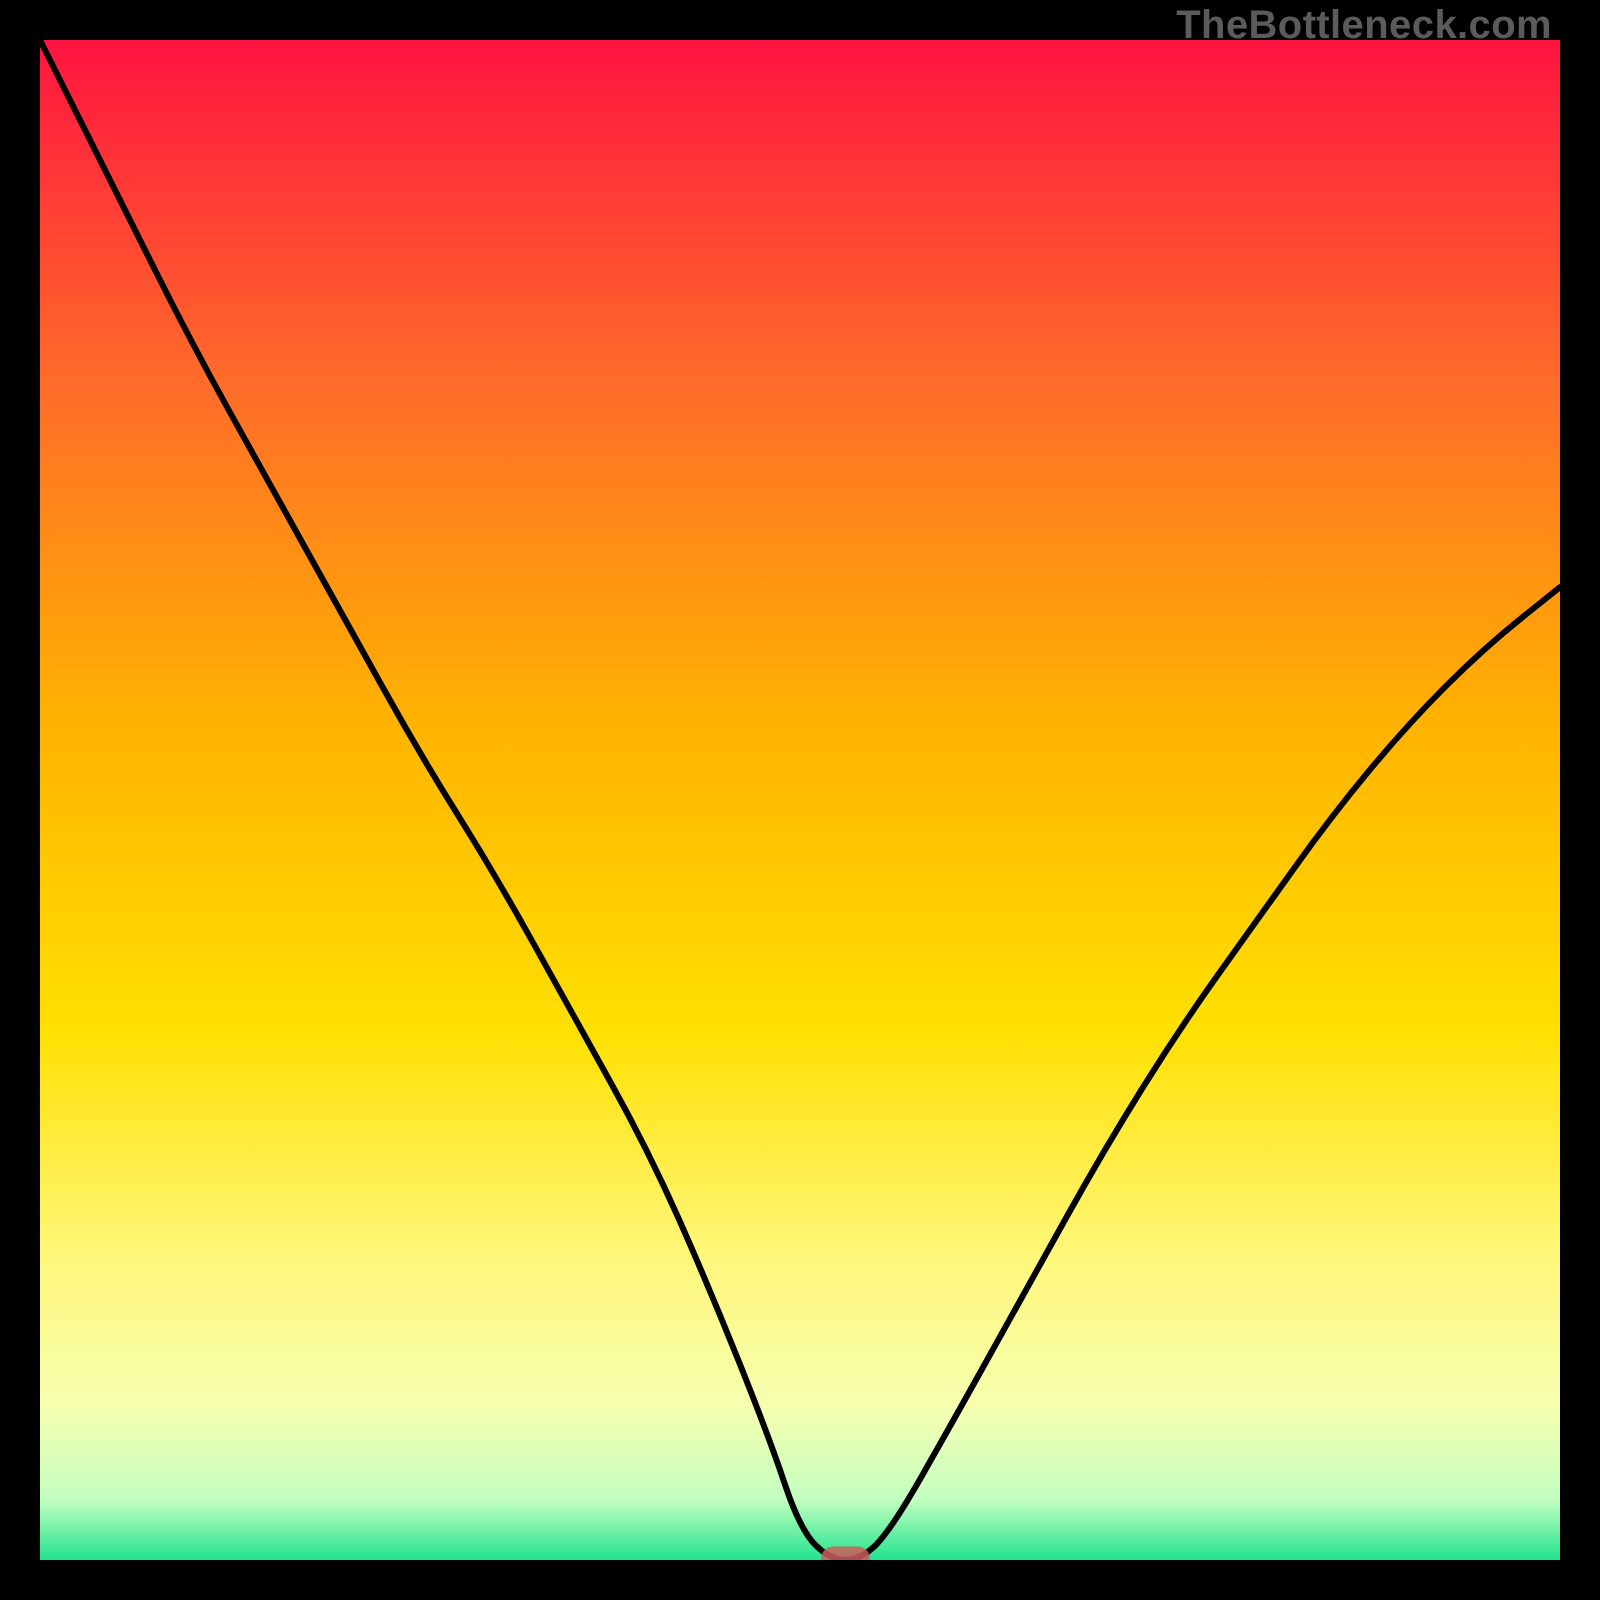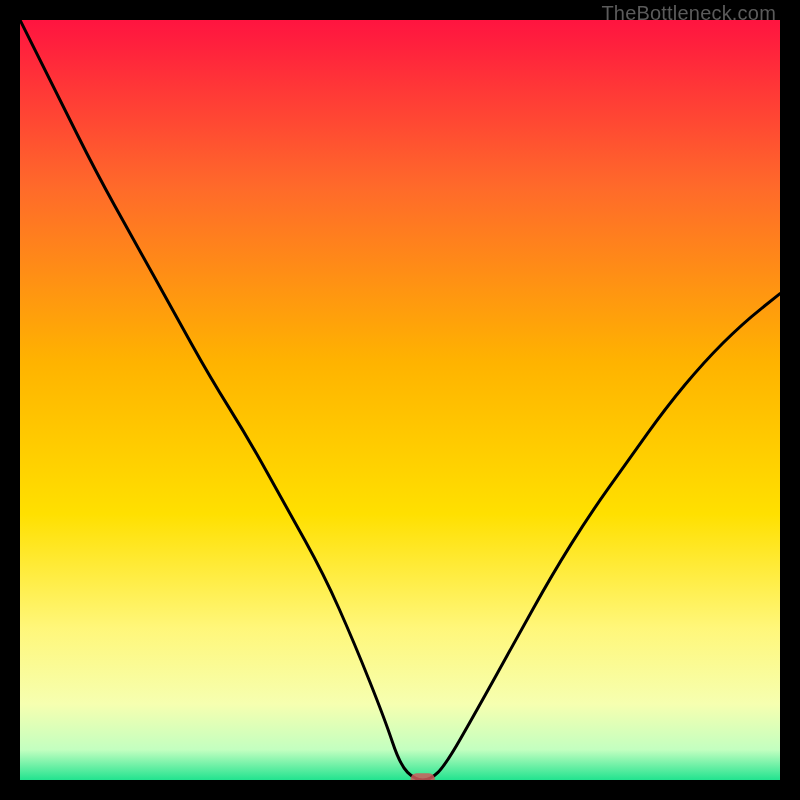--- a/index.html
+++ b/index.html
@@ -39,7 +39,7 @@
     right: 24px;
     color: #5b5b5b;
     font-size: 20px;
-    font-weight: 400;
+    font-weight: 700;
     letter-spacing: 0.2px;
     user-select: none;
   }

